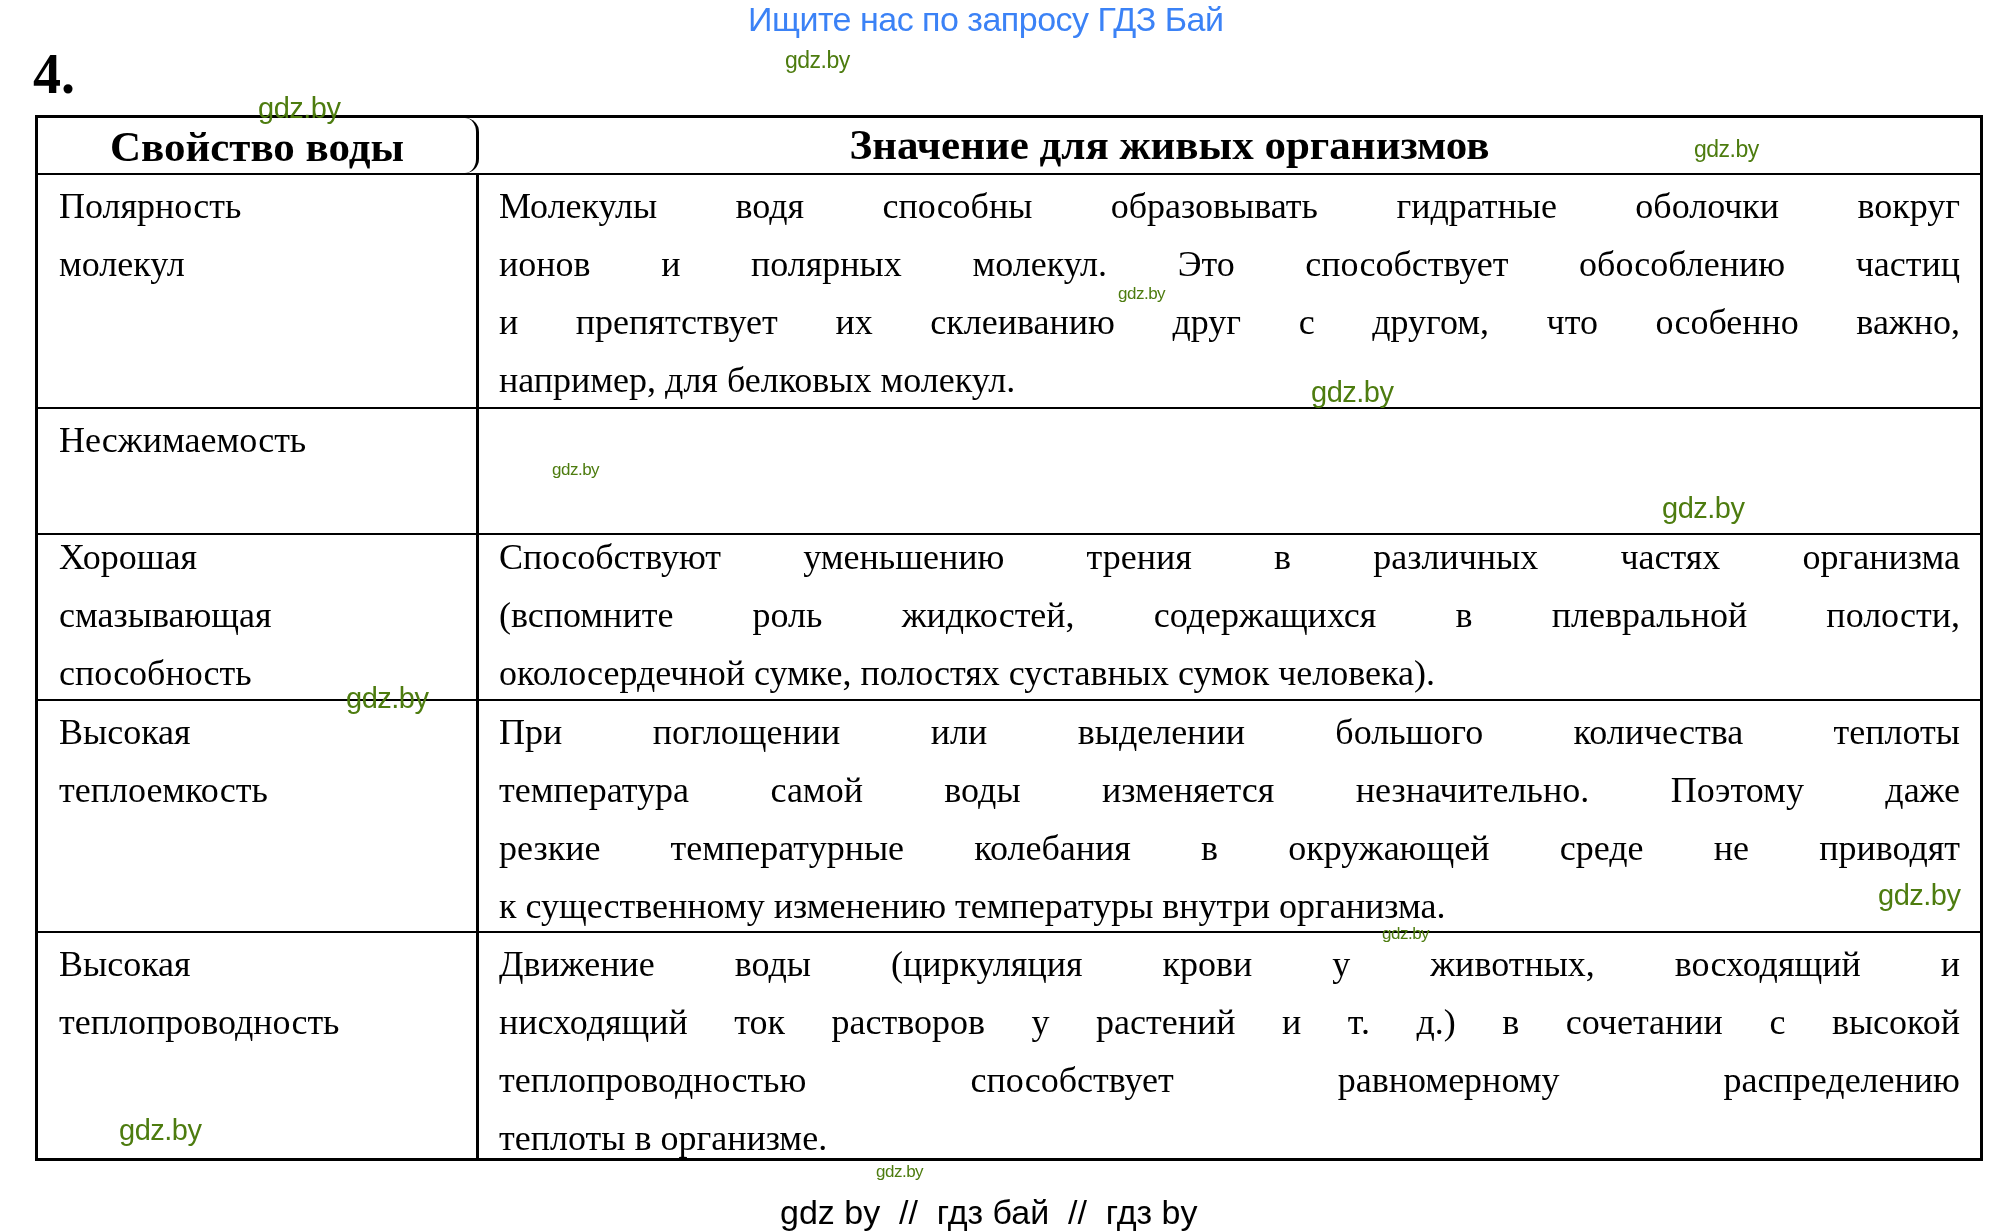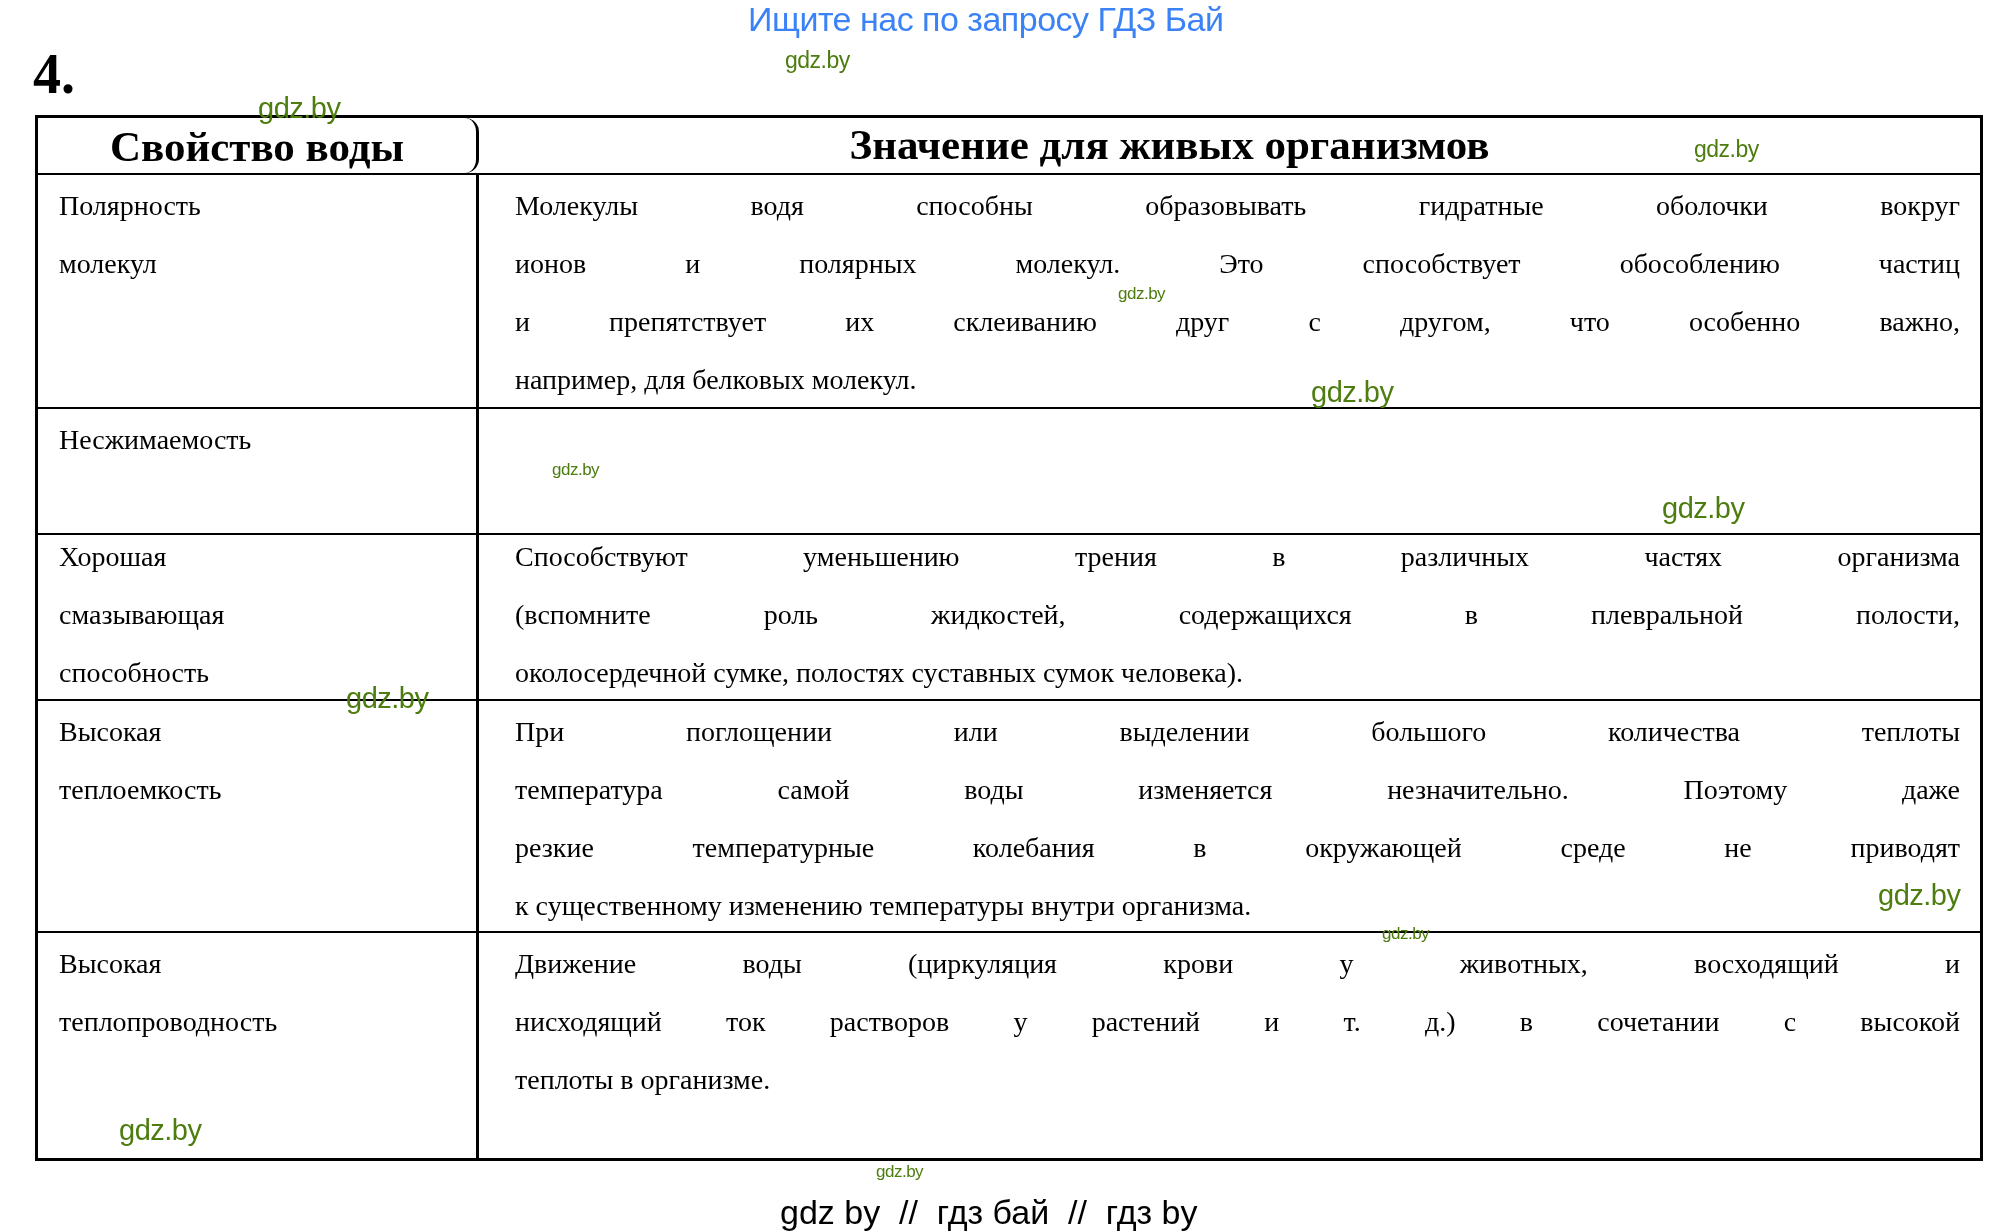--- a/index.html
+++ b/index.html
@@ -32,7 +32,7 @@
   .cell.c2 { left: 441px; right: 0; padding-left: 36px; padding-right: 20px; }
   .hdr { font-weight: bold; font-size: 43px; line-height: 54px; text-align: center; padding: 0 !important; }
   .hdr.c1 { padding-top: 2px !important; border-radius: 14px; }
-  .line { font-size: 28px; line-height: 58px; height: 58px; white-space: nowrap; overflow: visible; }
+  .line { font-size: 36px; line-height: 58px; height: 58px; white-space: nowrap; overflow: visible; }
   .line.j { text-align: justify; text-align-last: justify; white-space: normal; }
   .body-lines { padding-top: 2px; }
 

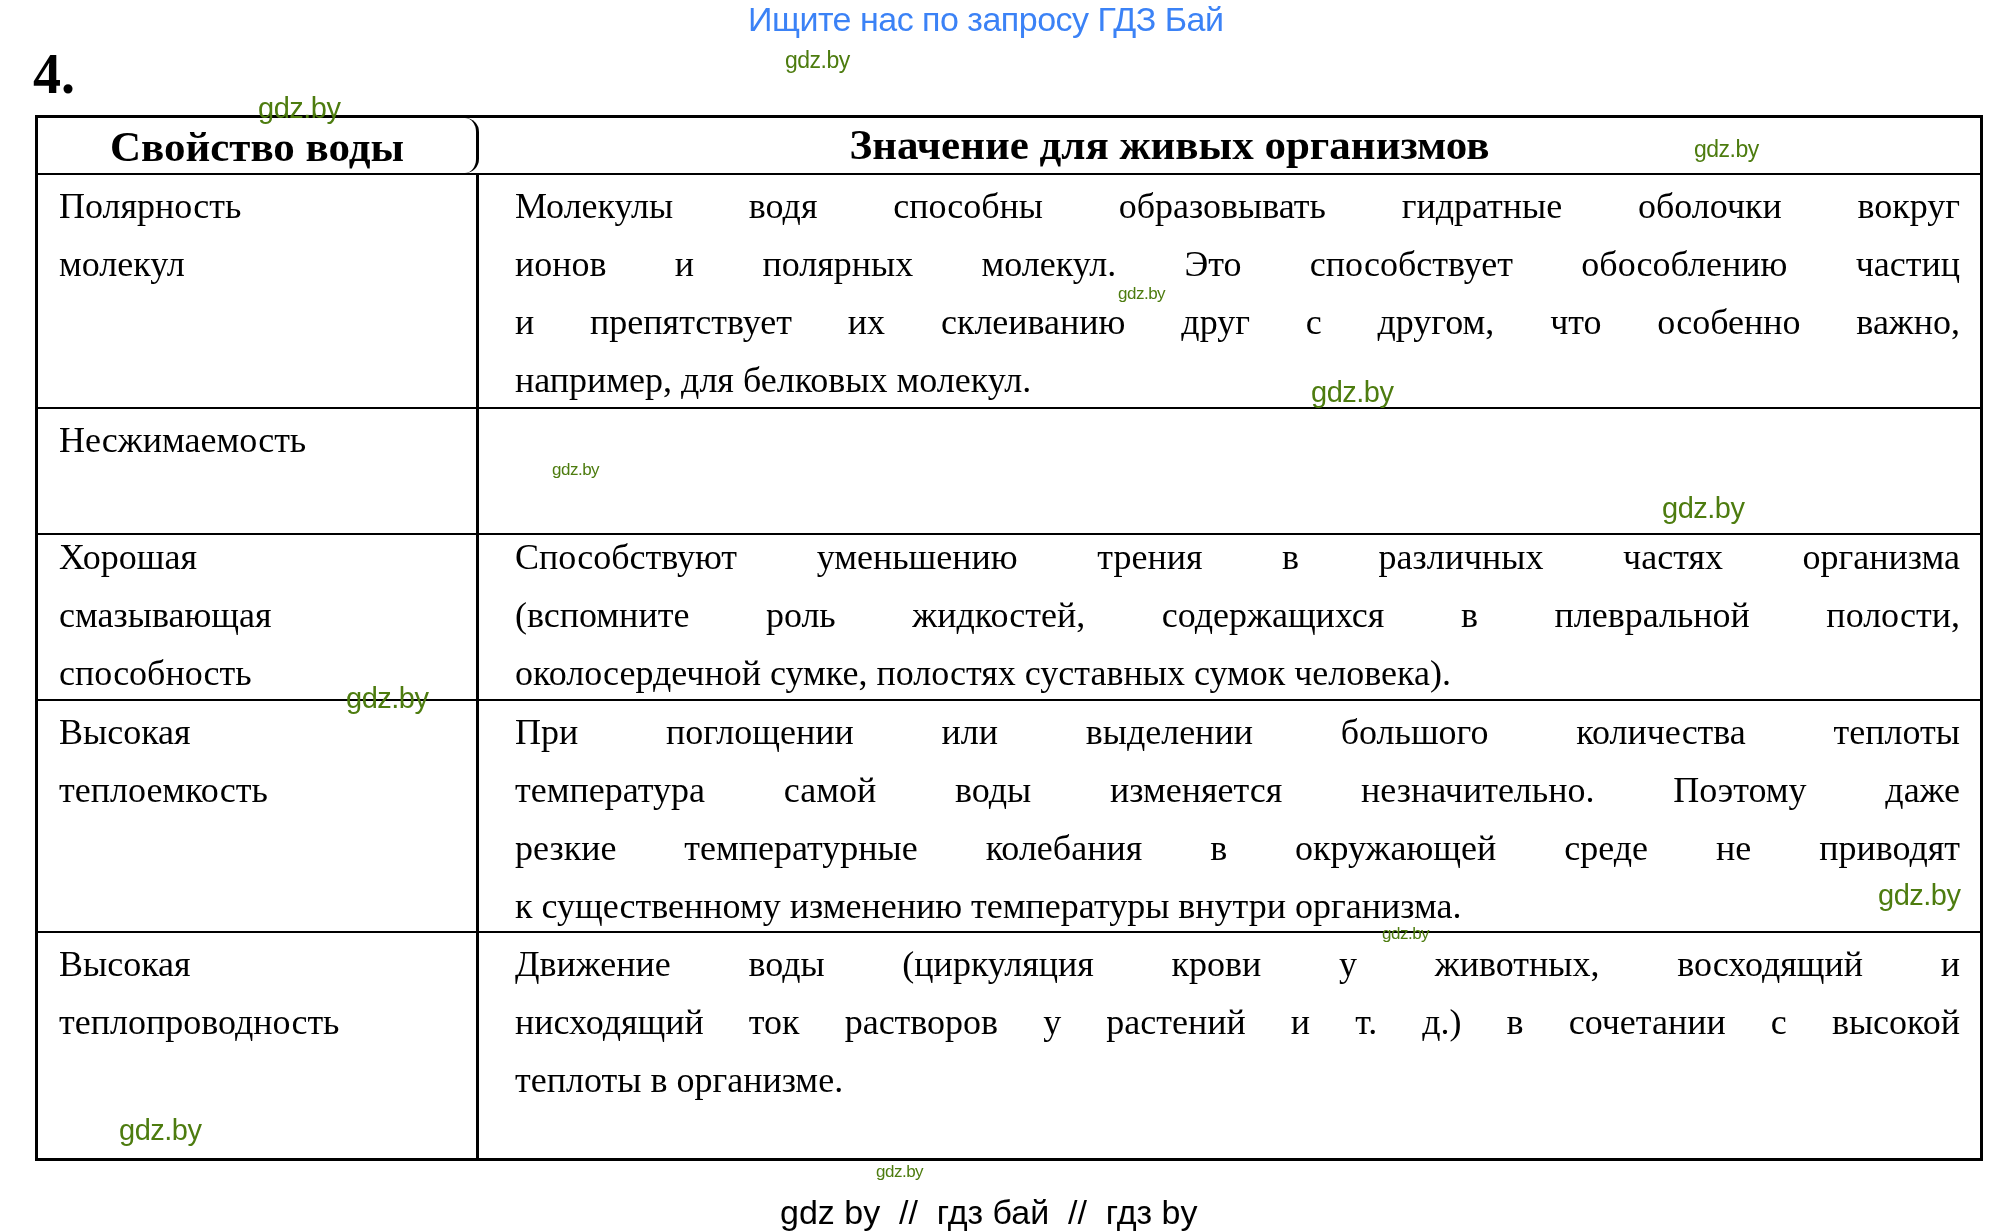--- a/index.html
+++ b/index.html
@@ -29,7 +29,7 @@
   .row.last { border-bottom: none; }
   .cell { position: absolute; top: 0; bottom: 0; box-sizing: border-box; font-family: "Liberation Serif", serif; }
   .cell.c1 { left: 0; width: 441px; border-right: 3px solid #000; padding-left: 21px; }
-  .cell.c2 { left: 441px; right: 0; padding-left: 36px; padding-right: 20px; }
+  .cell.c2 { left: 441px; right: 0; padding-left: 20px; padding-right: 20px; }
   .hdr { font-weight: bold; font-size: 43px; line-height: 54px; text-align: center; padding: 0 !important; }
   .hdr.c1 { padding-top: 2px !important; border-radius: 14px; }
   .line { font-size: 36px; line-height: 58px; height: 58px; white-space: nowrap; overflow: visible; }

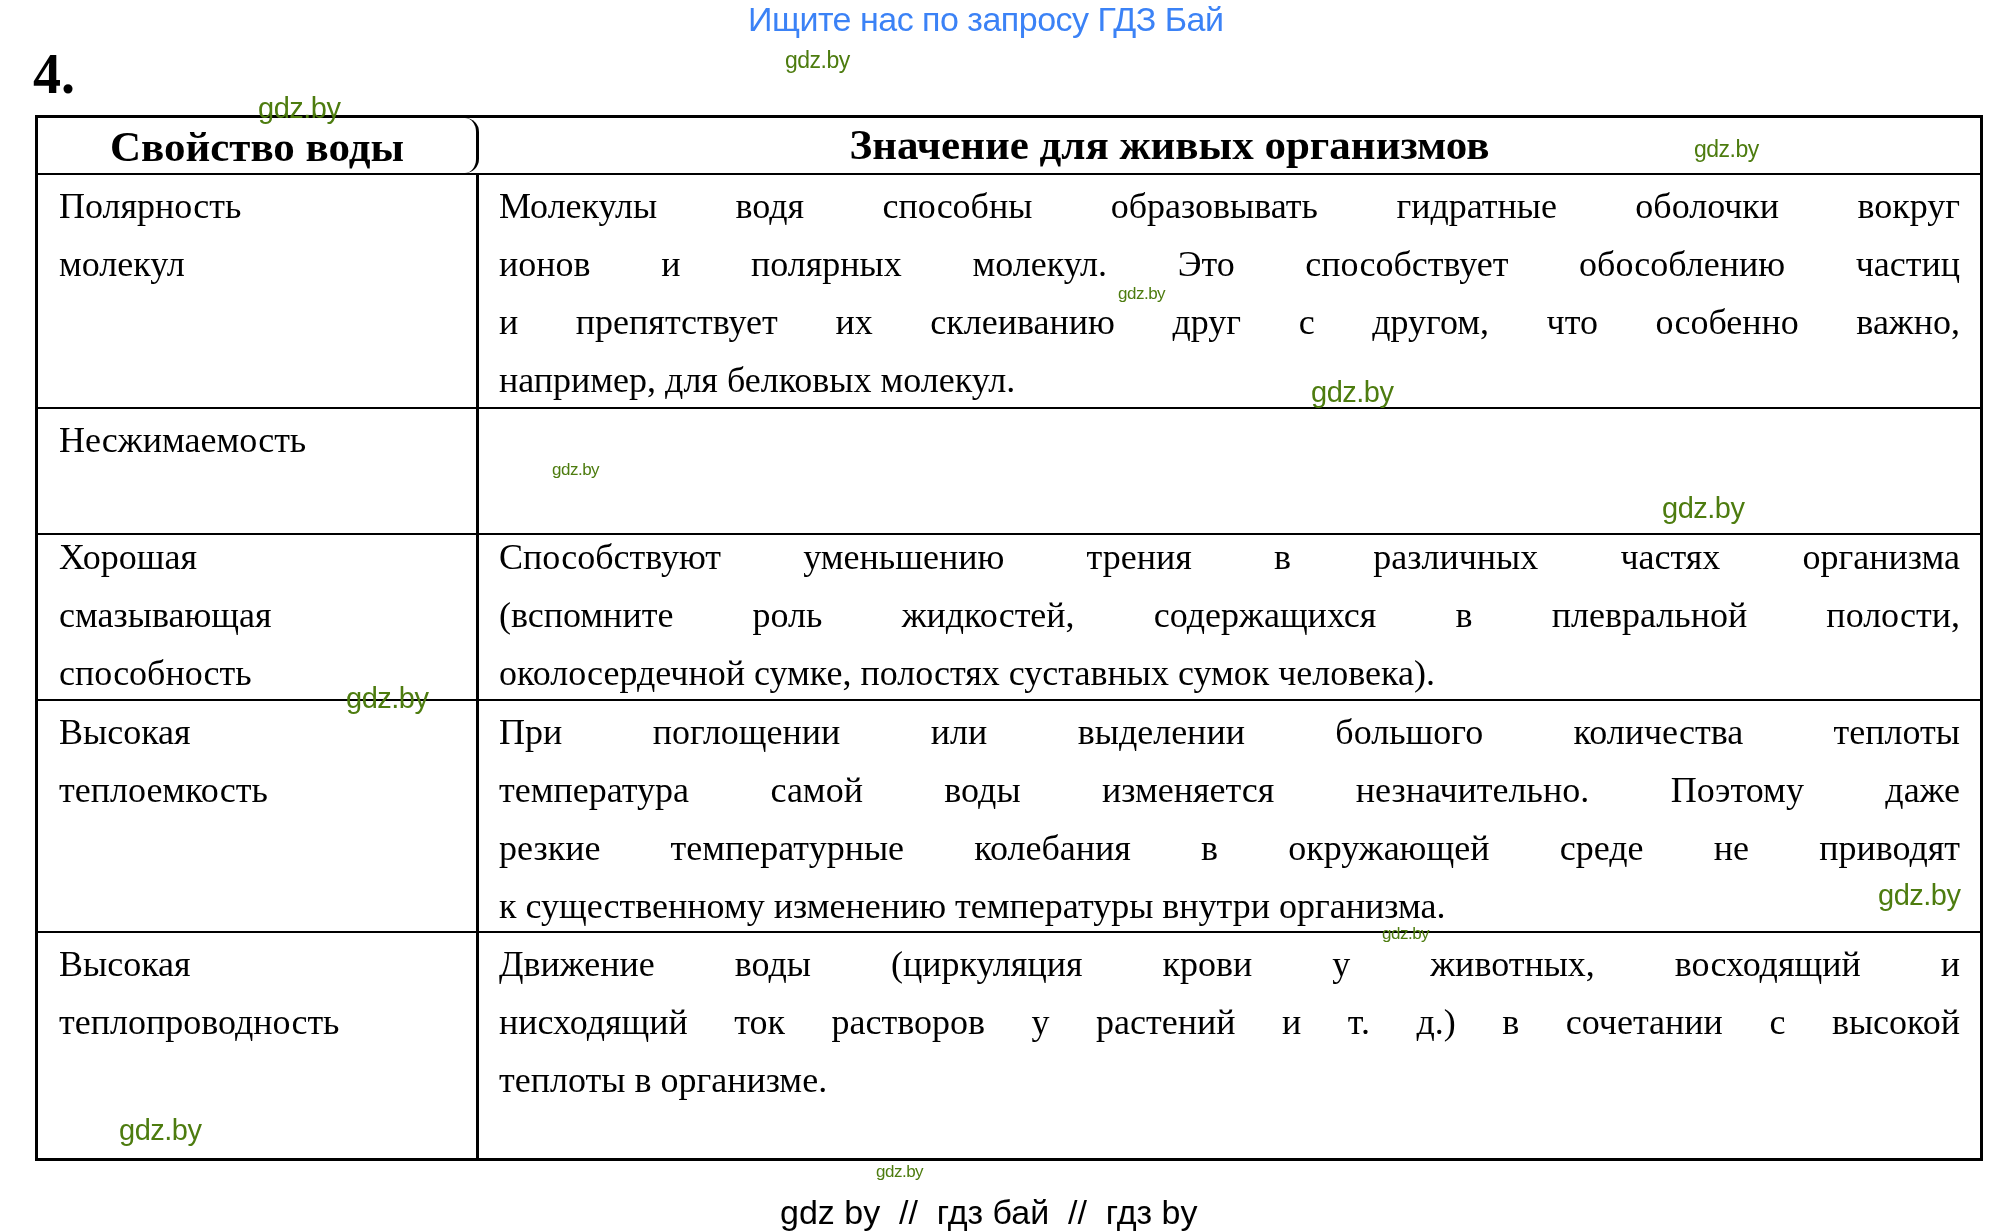--- a/index.html
+++ b/index.html
@@ -108,6 +108,7 @@
     <div class="cell c2 body-lines">
       <div class="line j">Движение воды (циркуляция крови у животных, восходящий и</div>
       <div class="line j">нисходящий ток растворов у растений и т. д.) в сочетании с высокой</div>
+      <div class="line j">теплопроводностью способствует равномерному распределению</div>
       <div class="line">теплоты в организме.</div>
     </div>
   </div>

